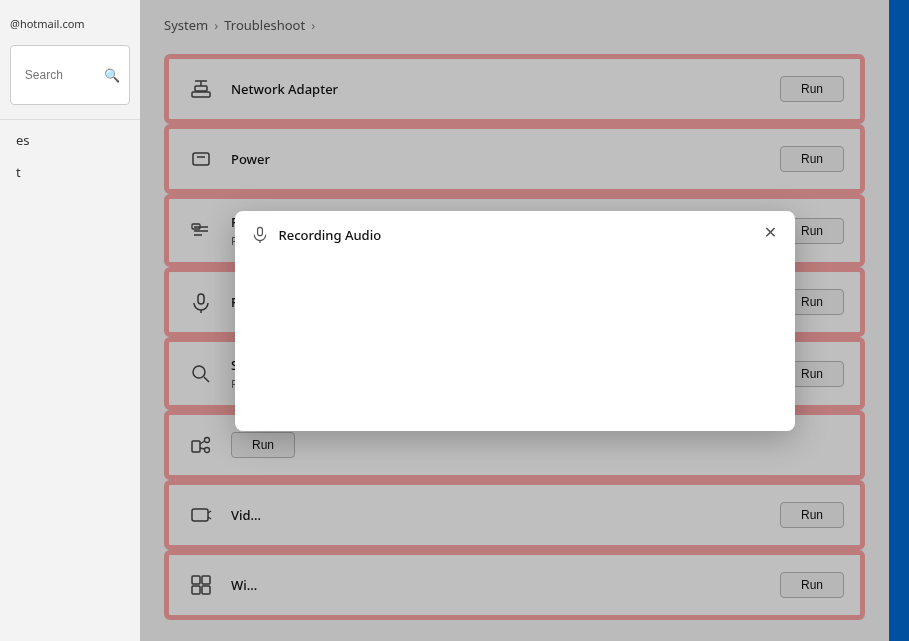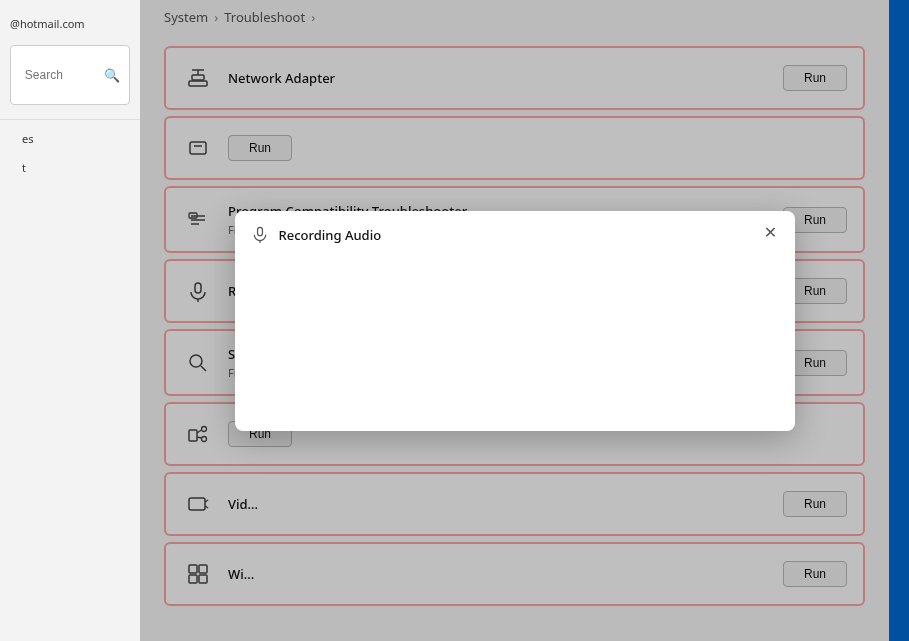--- a/index.html
+++ b/index.html
@@ -66,7 +66,7 @@
       flex: 1;
       background: #fafafa;
       overflow-y: auto;
-      padding: 8px 24px;
+      padding: 16px 24px;
       position: relative;
     }
 

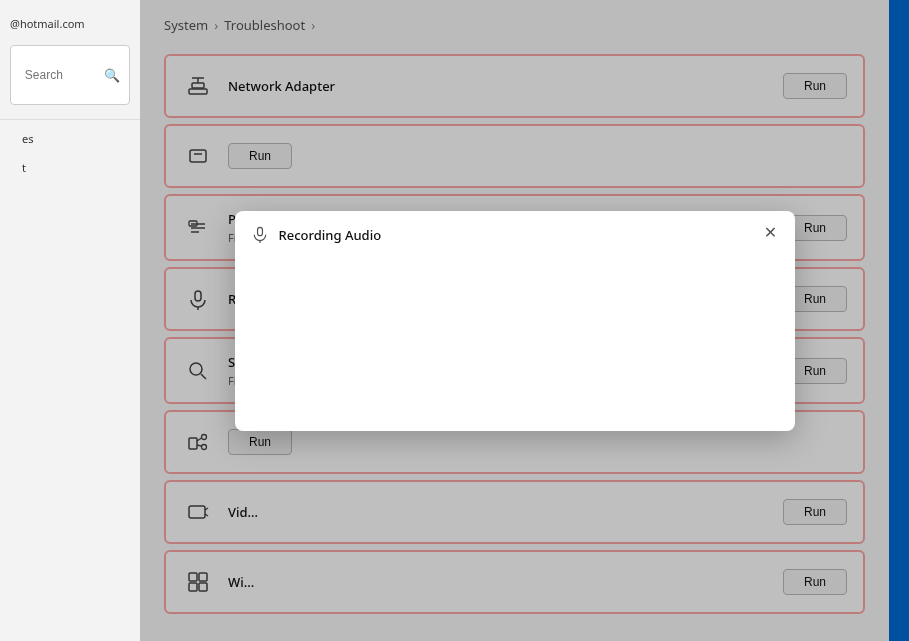--- a/index.html
+++ b/index.html
@@ -105,9 +105,8 @@
       padding: 14px 16px;
       border-bottom: 1px solid #e0e0e0;
       background: #fff;
-      border: 2px solid #fca5a5;
+      border: 5px solid #fca5a5;
       border-radius: 6px;
-      margin-bottom: 6px;
     }
     .troubleshooter-icon {
       width: 32px;

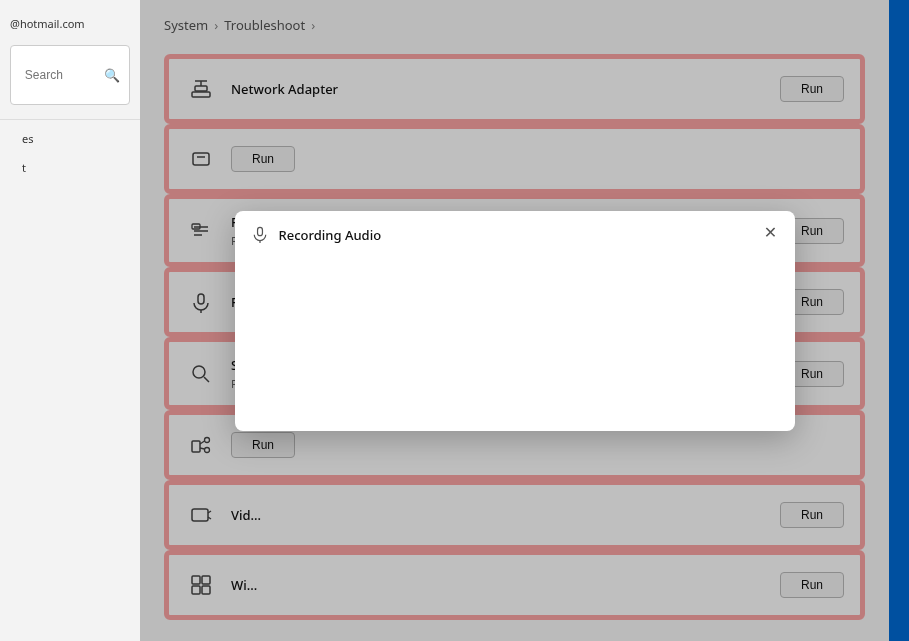--- a/index.html
+++ b/index.html
@@ -50,8 +50,8 @@
       font-size: 13px;
     }
     .sidebar-item {
-      padding: 7px 22px;
-      font-size: 11px;
+      padding: 7px 16px;
+      font-size: 13px;
       color: #333;
       cursor: pointer;
     }

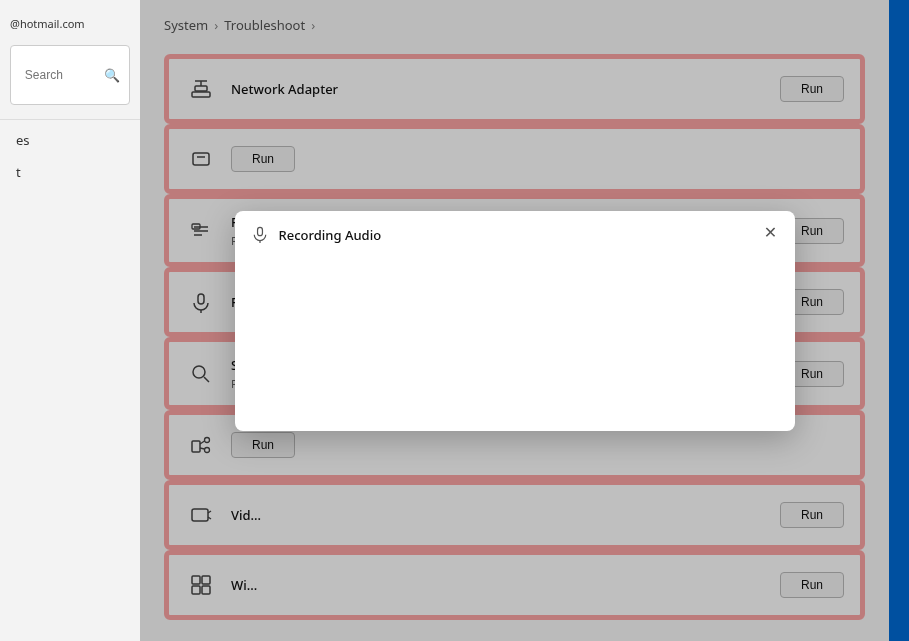--- a/index.html
+++ b/index.html
@@ -284,6 +284,9 @@
             <rect x="3" y="5" width="16" height="12" rx="2" stroke="#444" stroke-width="1.5"></rect>
             <line x1="7" y1="9" x2="15" y2="9" stroke="#444" stroke-width="1.5"></line>
           </svg>
+      </div>
+      <div class="troubleshooter-info">
+        <div class="troubleshooter-name">Power</div>
       </div>
       <button class="run-btn">Run</button>
     </div>

